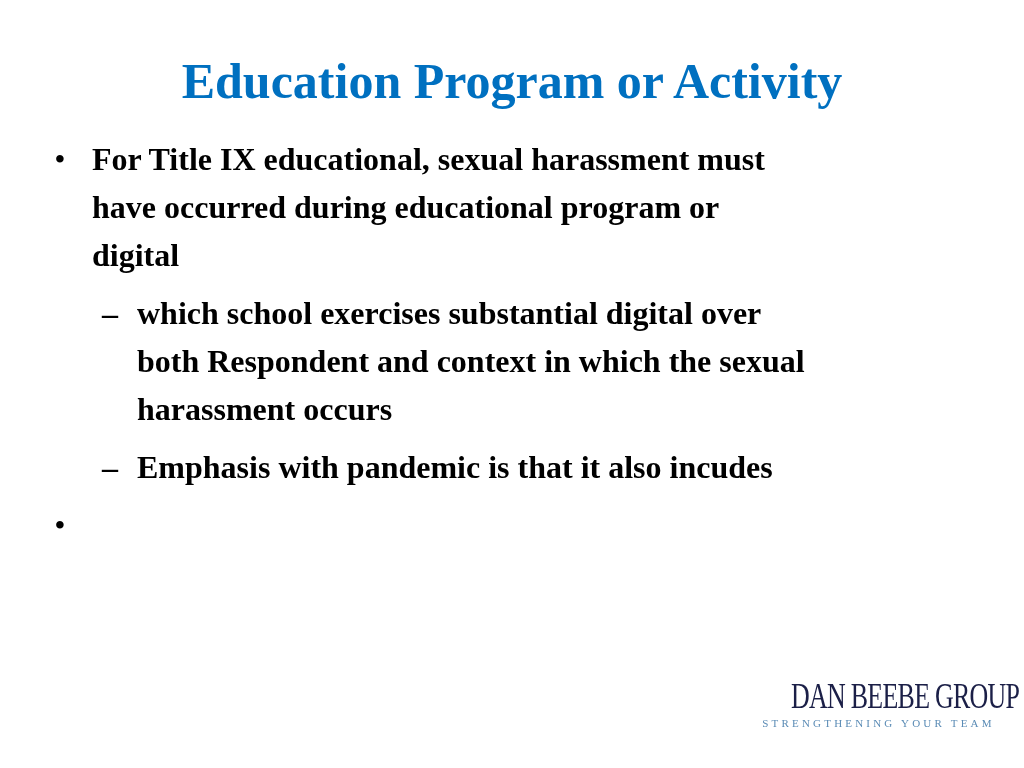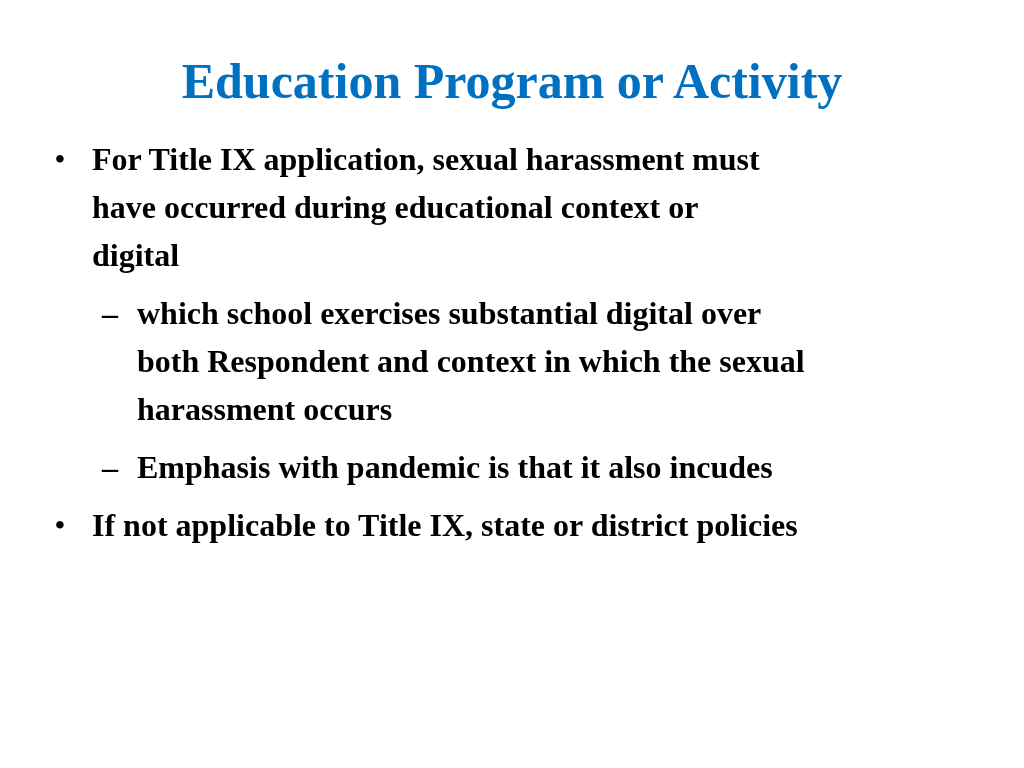--- a/index.html
+++ b/index.html
@@ -106,7 +106,7 @@
 
     <div class="lvl1">
       <span class="bullet">•</span>
-      <span class="line">For Title IX application, sexual harassment must</span>
+      <span class="line">For Title IX educational, sexual harassment must</span>
       <span class="line">have occurred during educational context or</span>
       <span class="line">digital</span>
     </div>

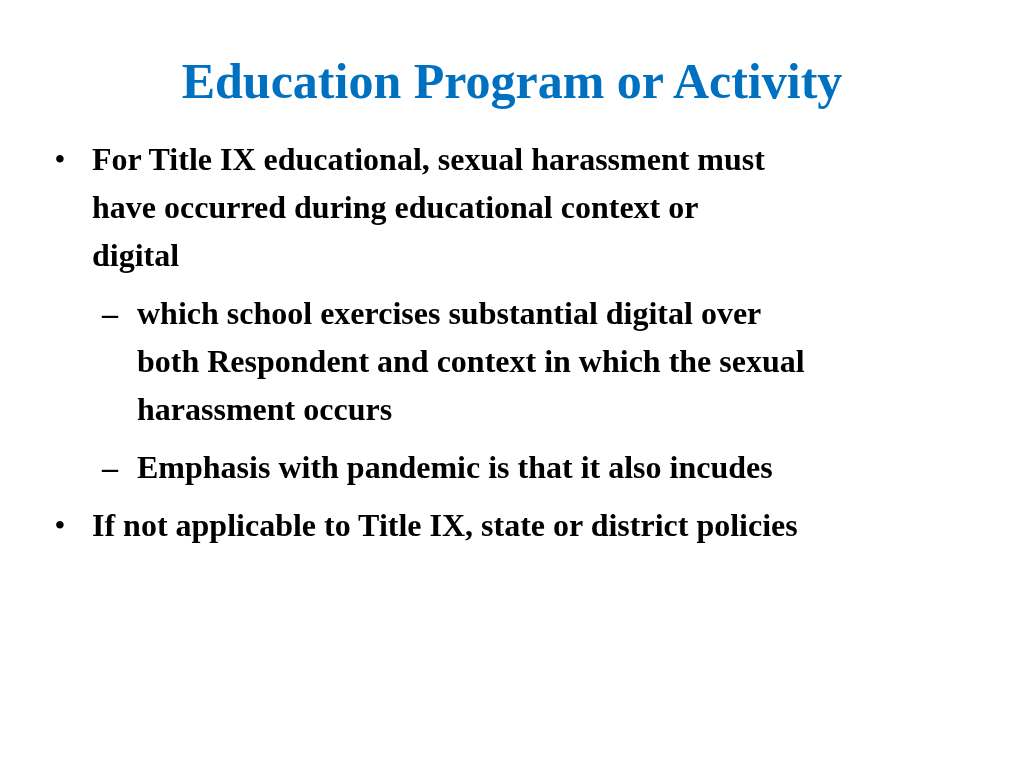--- a/index.html
+++ b/index.html
@@ -107,7 +107,7 @@
     <div class="lvl1">
       <span class="bullet">•</span>
       <span class="line">For Title IX educational, sexual harassment must</span>
-      <span class="line">have occurred during educational context or</span>
+      <span class="line">have occurred during educational program or</span>
       <span class="line">digital</span>
     </div>
 

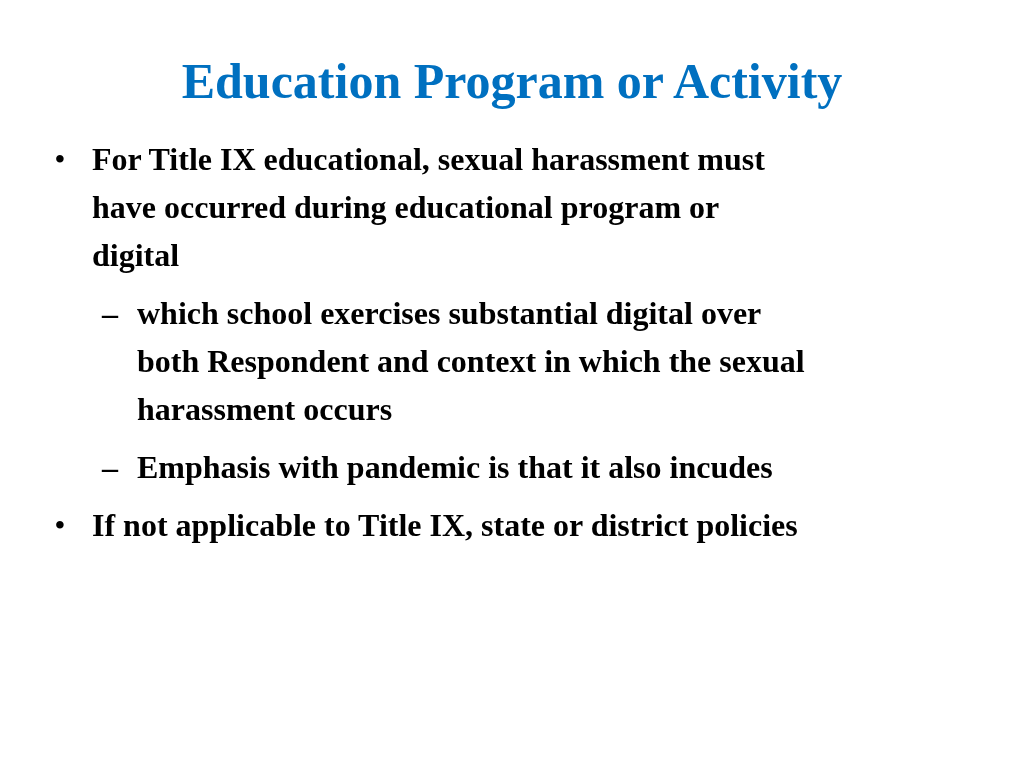--- a/index.html
+++ b/index.html
@@ -125,7 +125,6 @@
 
     <div class="lvl1 gap2">
       <span class="bullet">•</span>
-      <span class="line">If not applicable to Title IX, state or district policies</span>
     </div>
 
   </div>

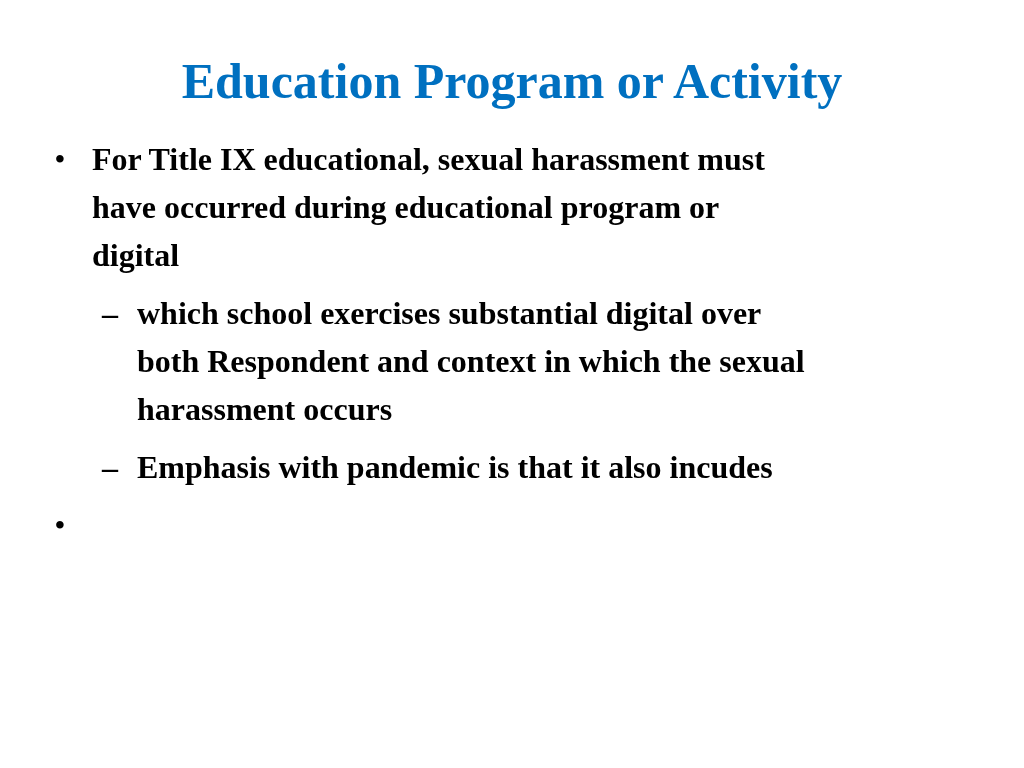--- a/index.html
+++ b/index.html
@@ -129,6 +129,10 @@
 
   </div>
 
+  <div class="logo">
+    <span class="logo-main">DAN BEEBE GROUP</span>
+    <span class="logo-tag">STRENGTHENING YOUR TEAM</span>
+  </div>
 </div>
 
 </body></html>

